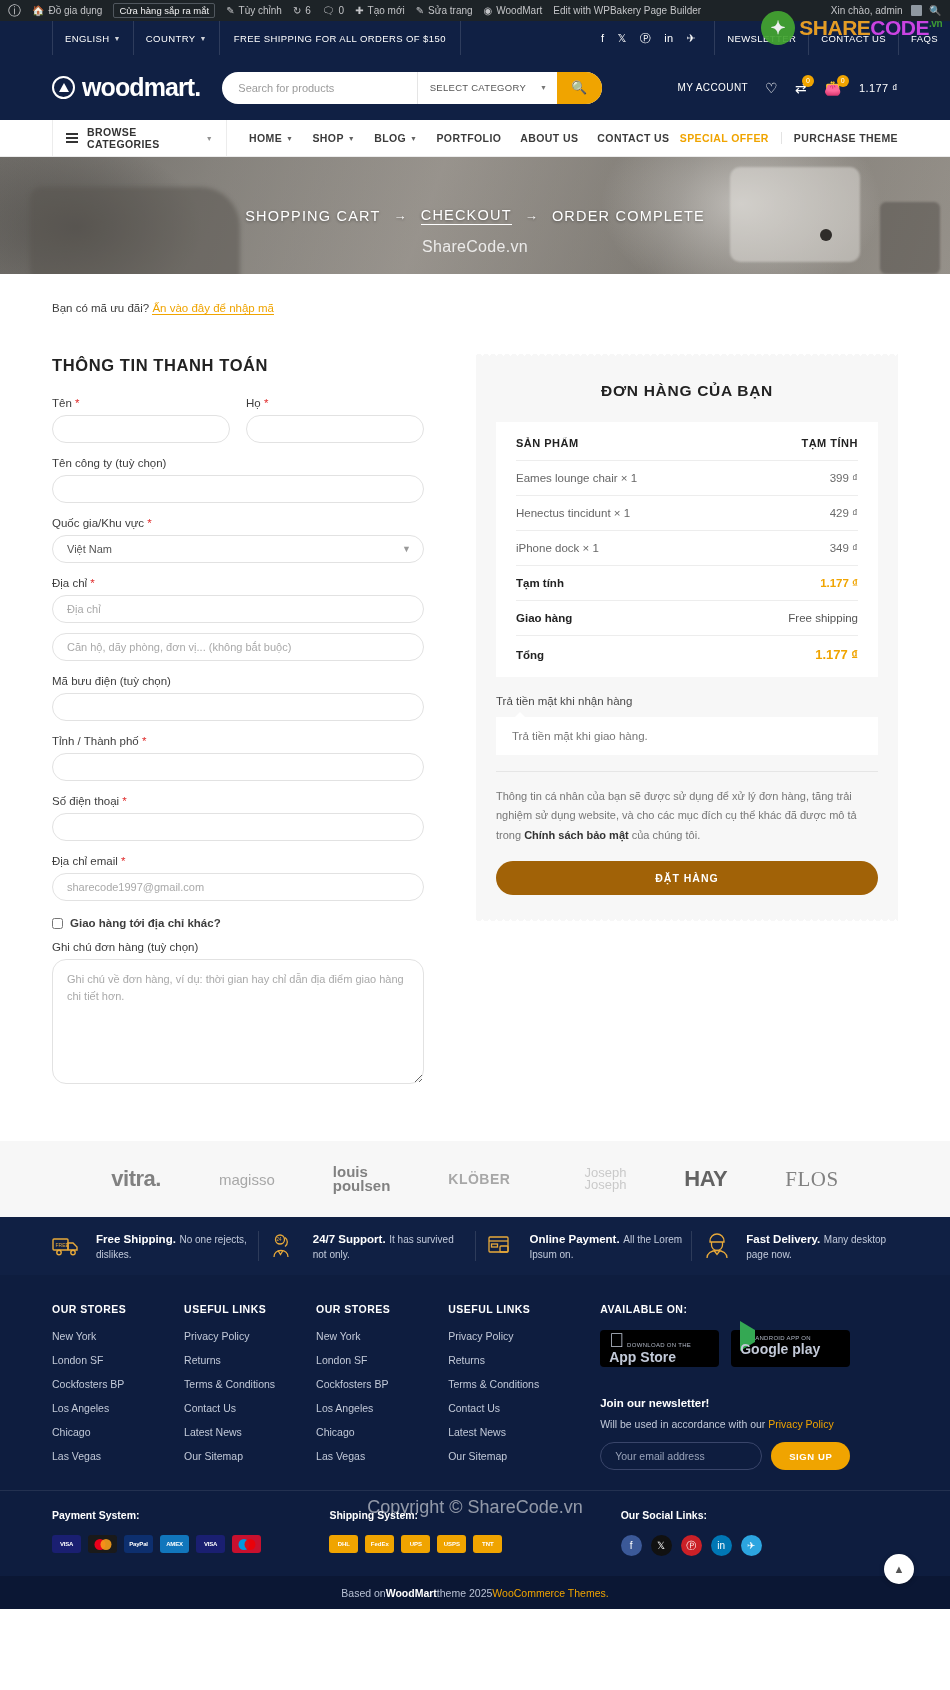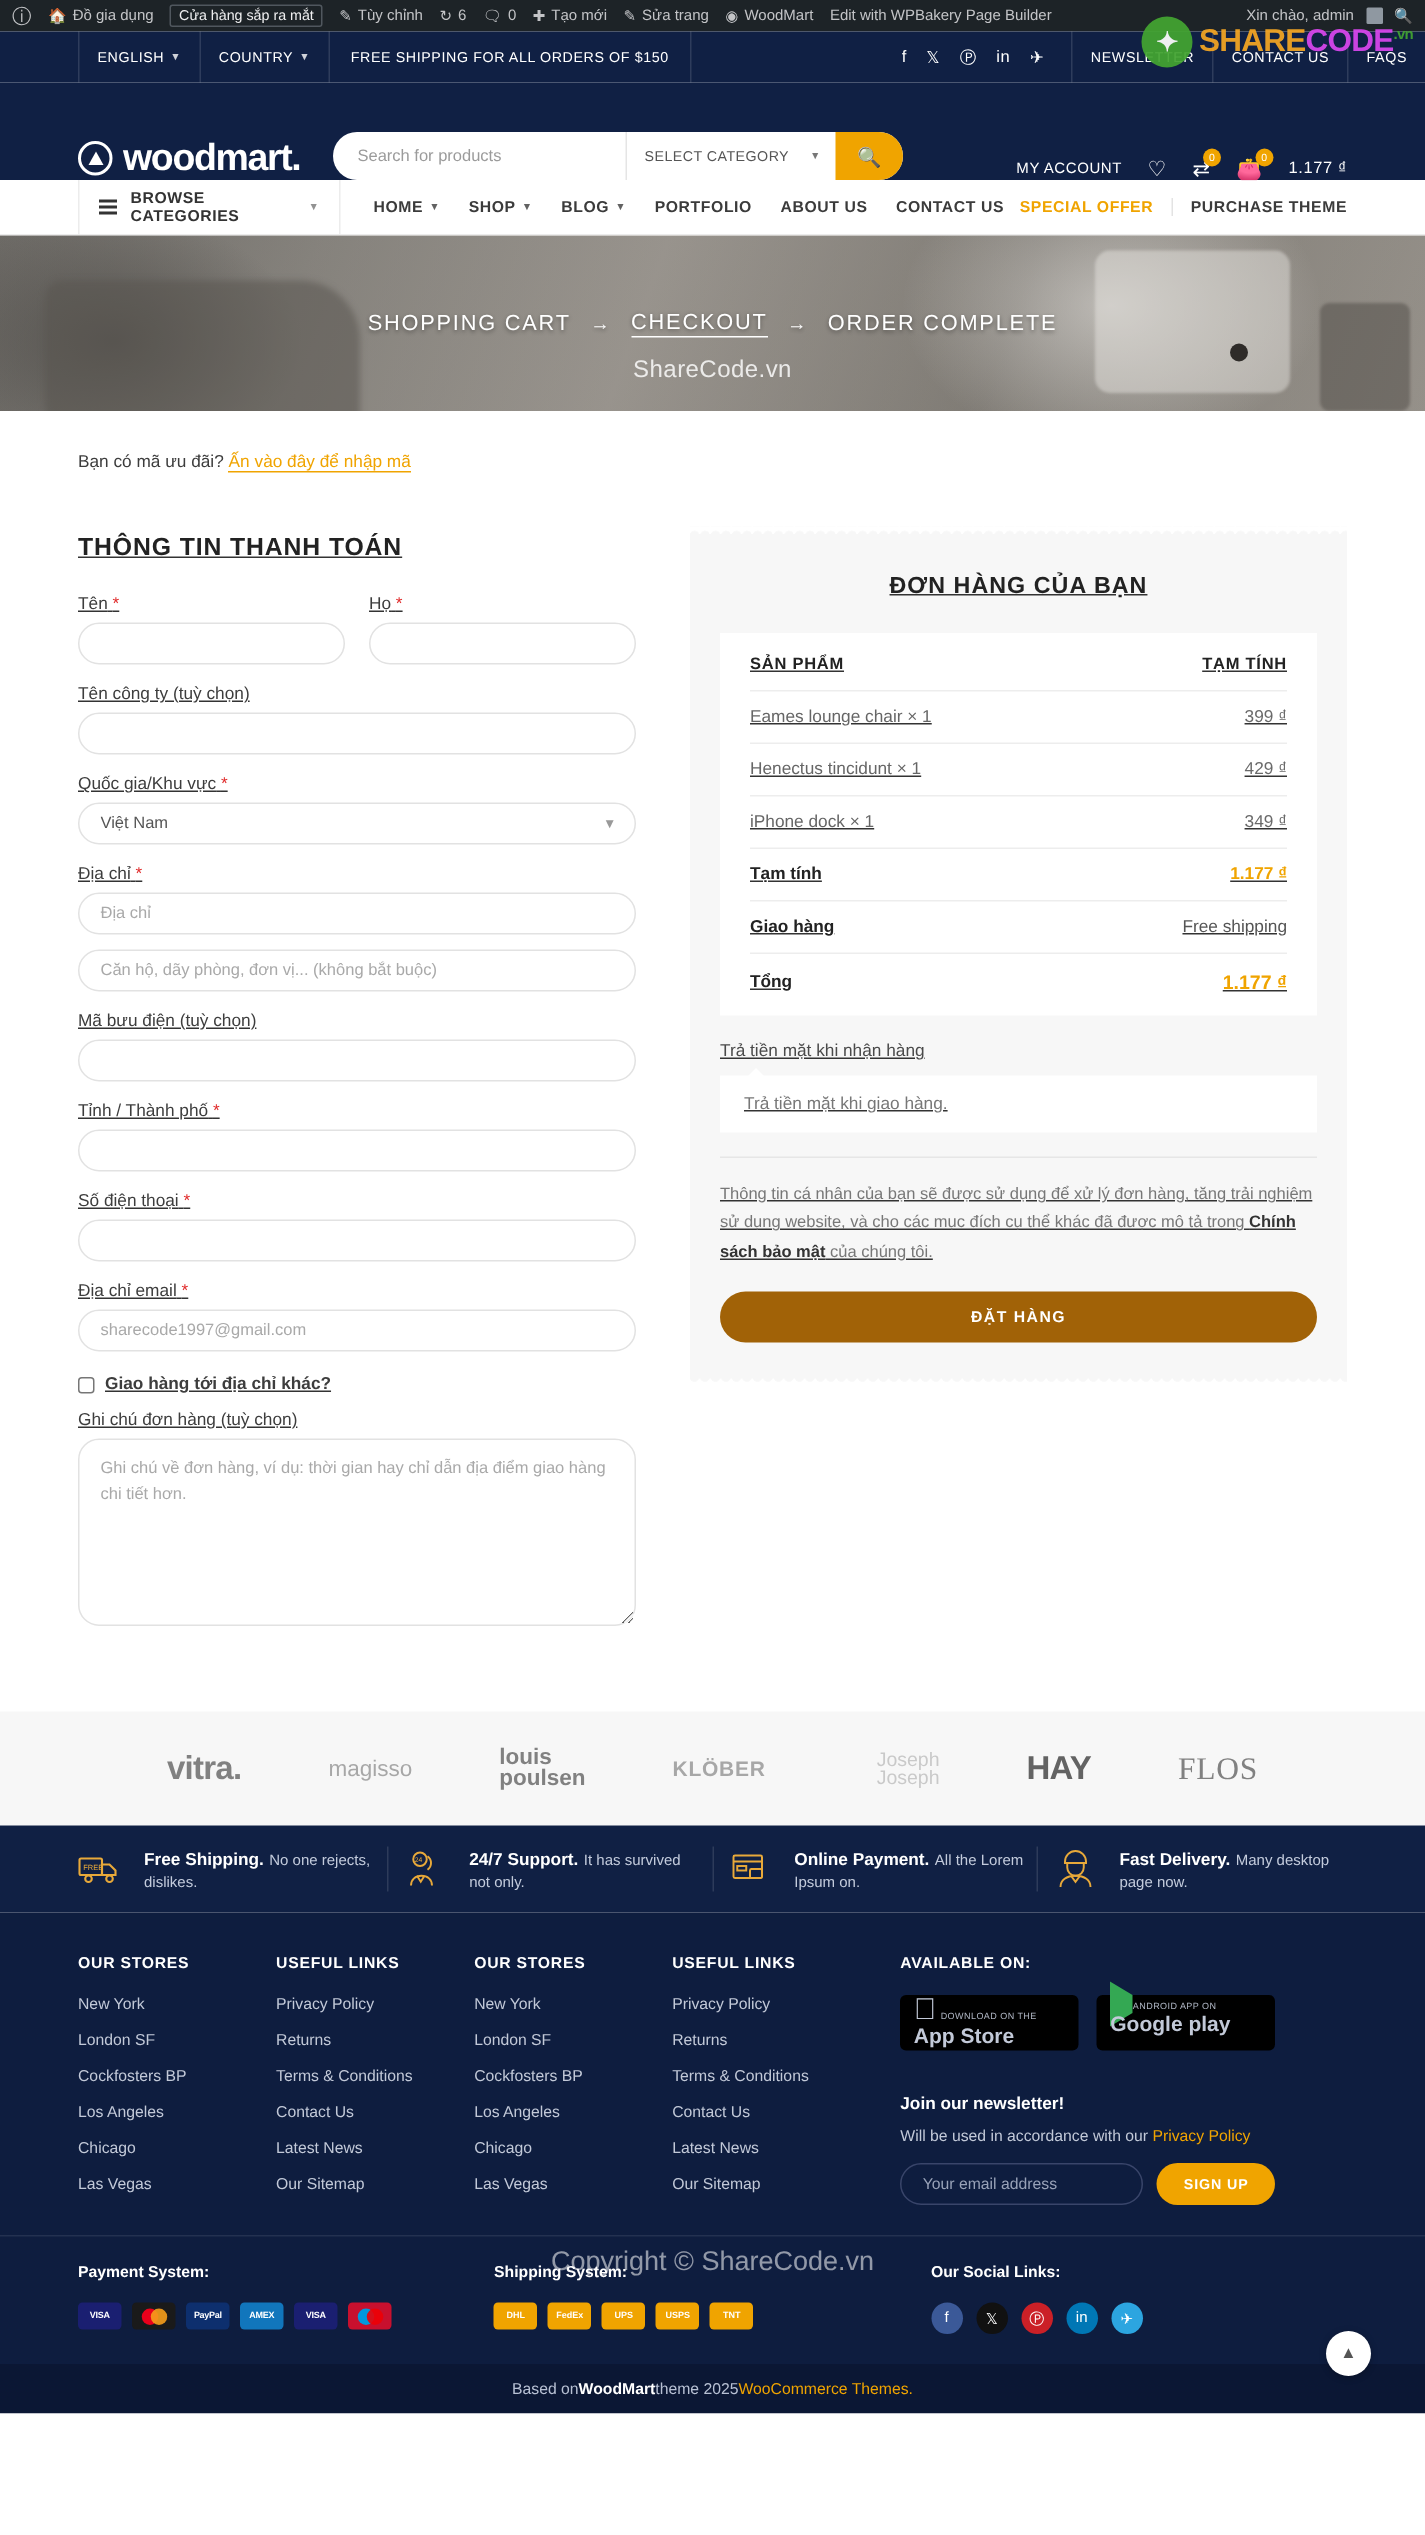--- a/index.html
+++ b/index.html
@@ -89,7 +89,7 @@
     background: #102044;
     height: 65px;
     display: flex;
-    align-items: flex-end;
+    align-items: center;
     padding: 0 52px;
   }
   .logo { display: flex; align-items: center; gap: 7px; color: #fff; }

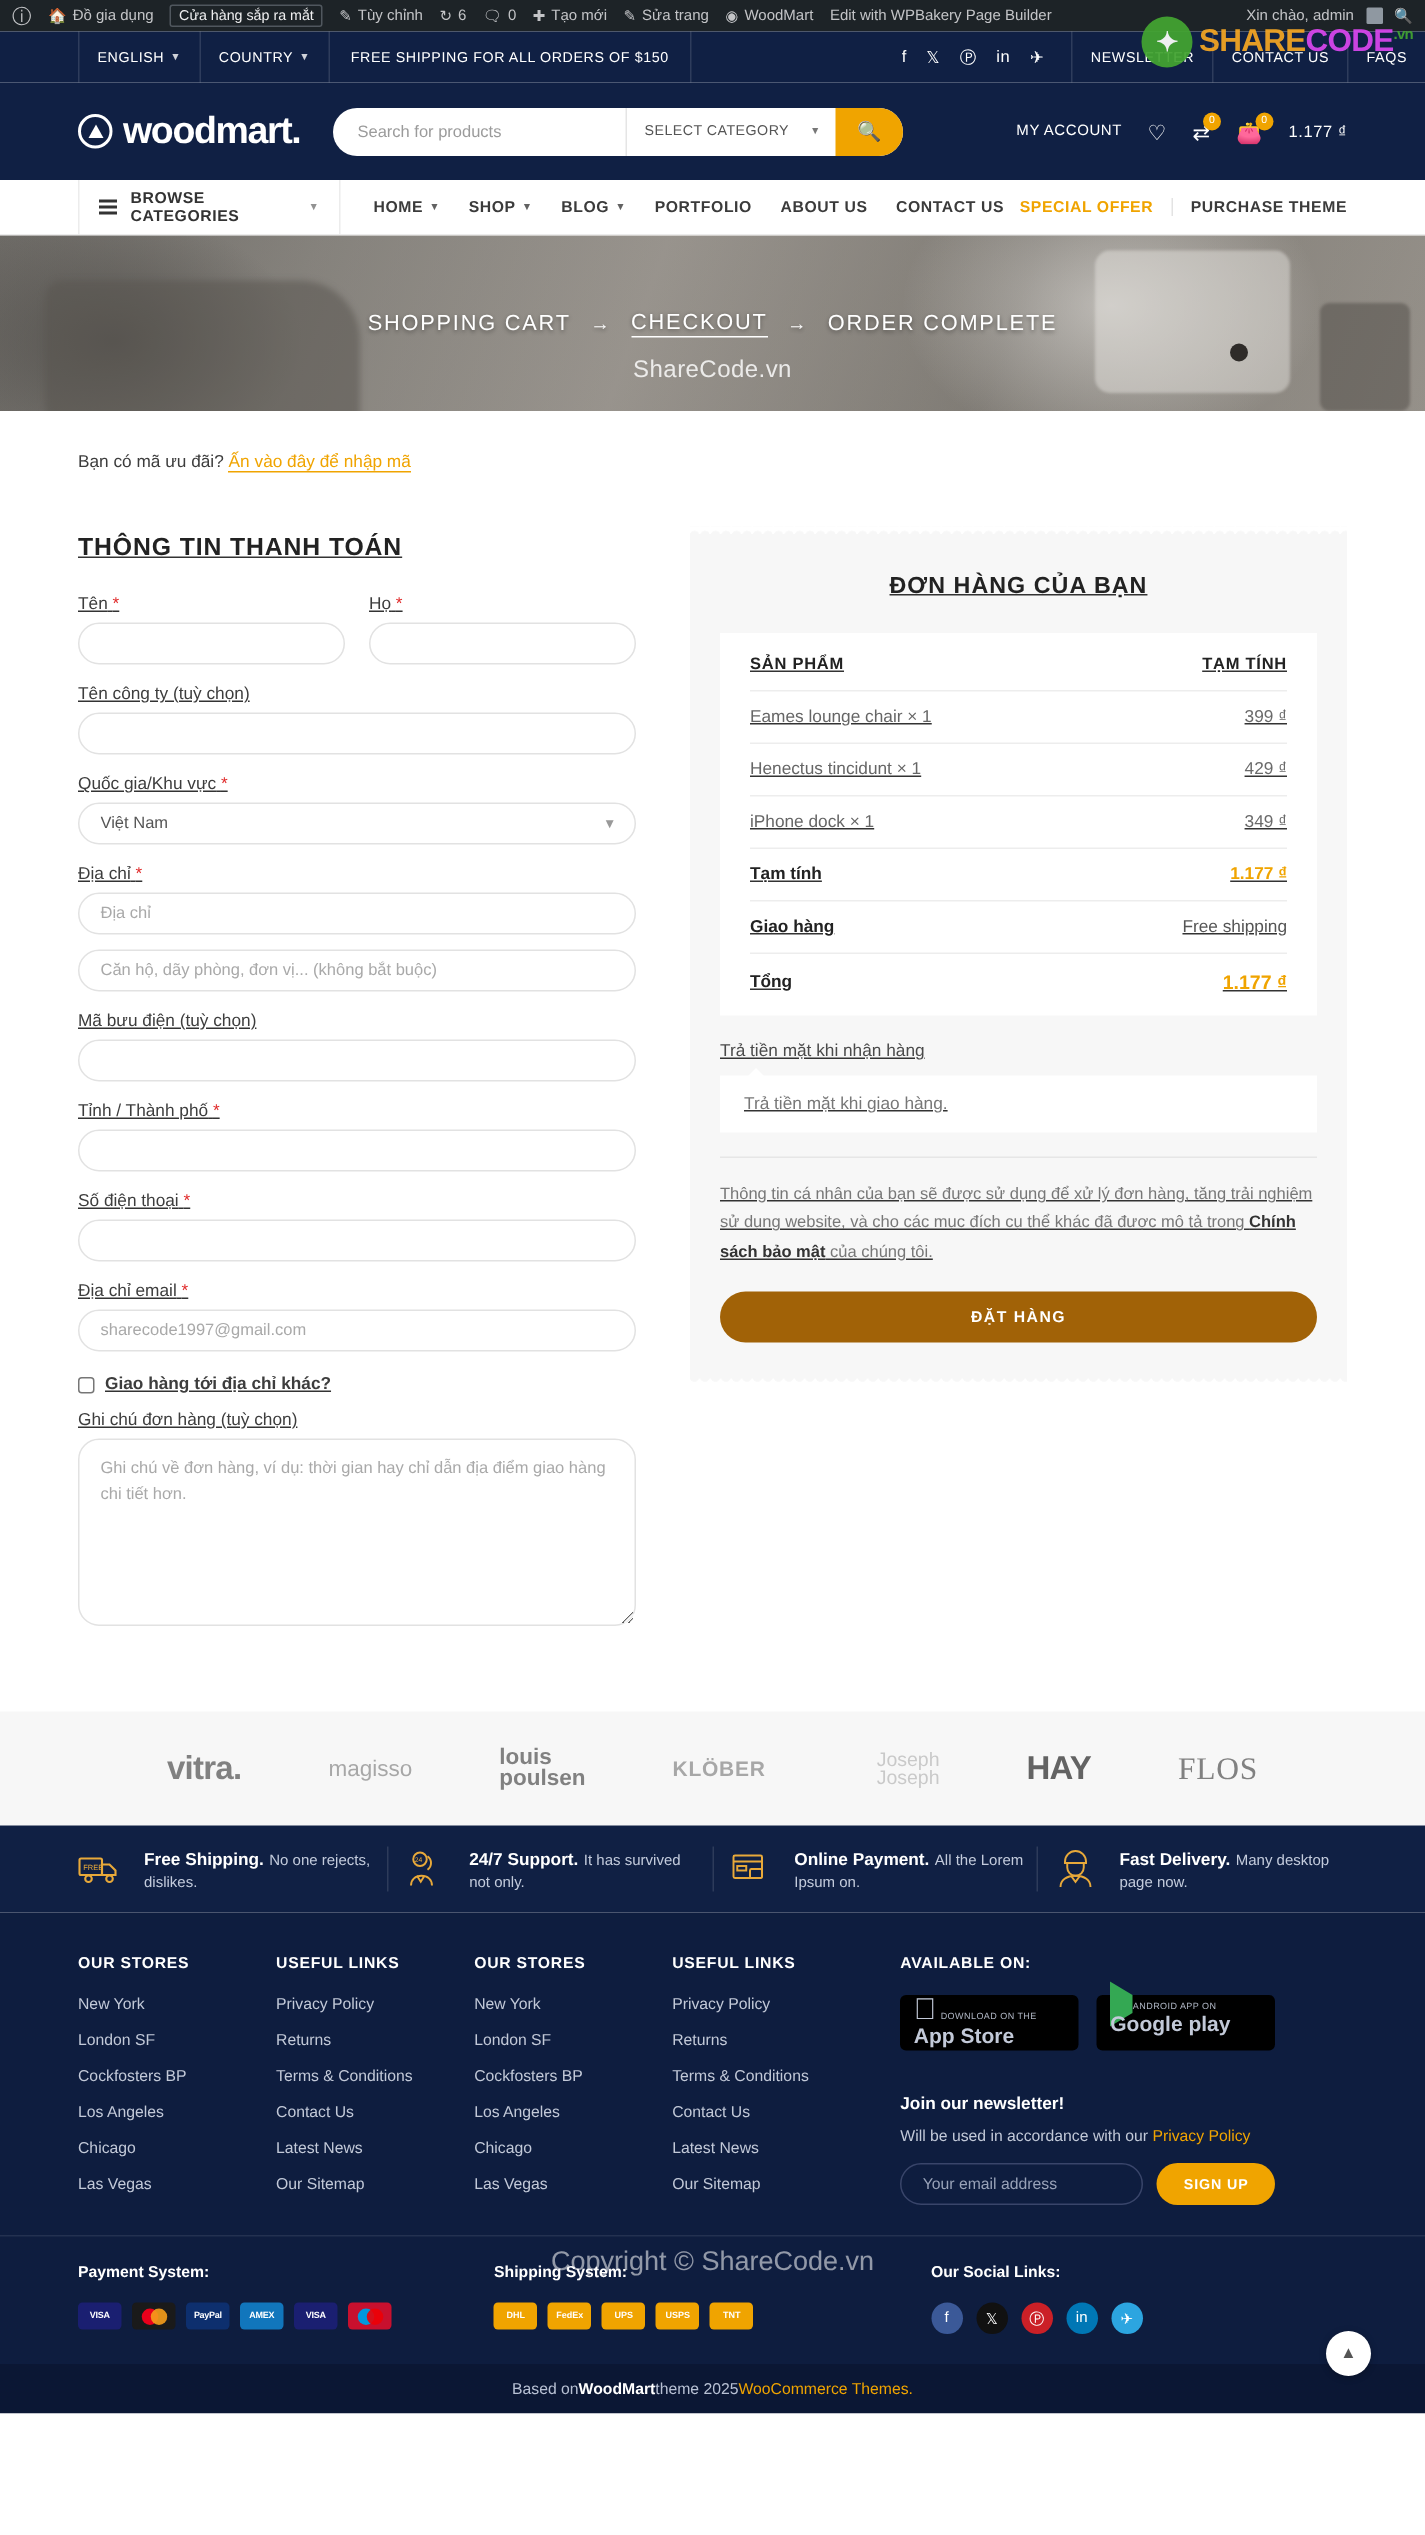--- a/index.html
+++ b/index.html
@@ -230,7 +230,7 @@
   .coupon-line { font-size: 11.5px; color: #3d3d3d; margin-bottom: 42px; }
   .coupon-line a { color: #f0a400; border-bottom: 1px solid #f0a400; }
 
-  .cols { display: flex; gap: 36px; align-items: flex-start; text-decoration: underline; }
+  .cols { display: flex; gap: 52px; align-items: flex-start; }
   .col-left { width: 372px; flex: none; }
   .col-right { flex: 1; }
 

